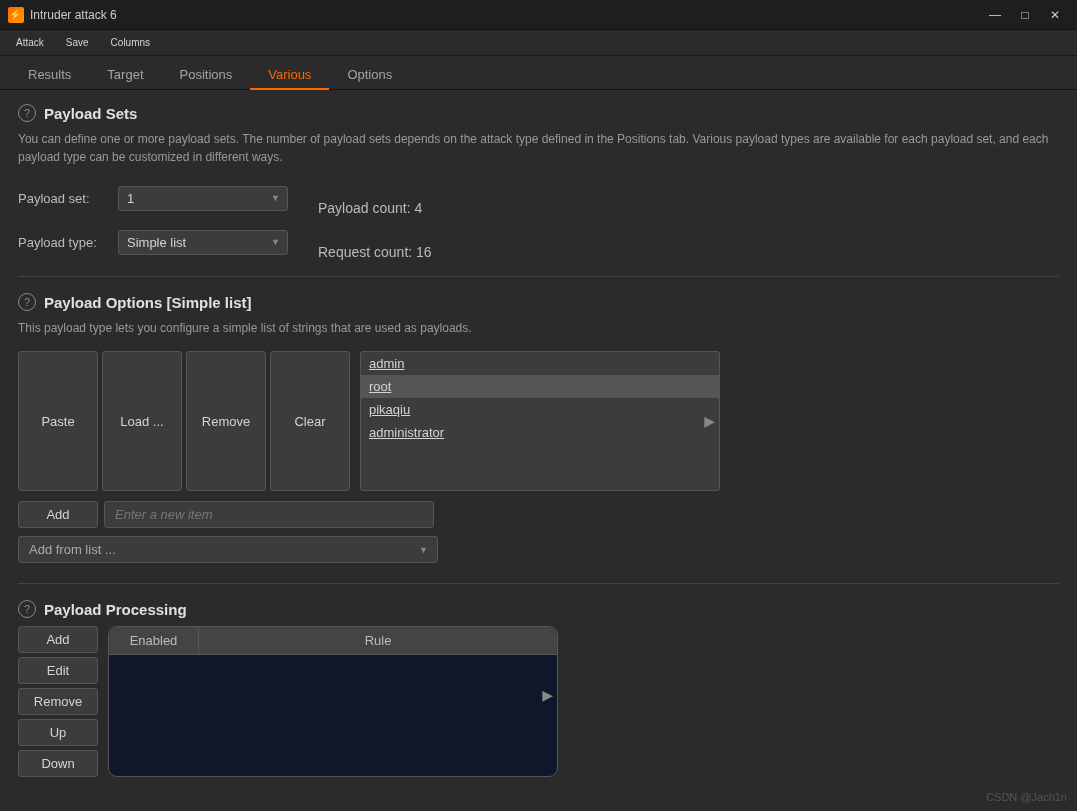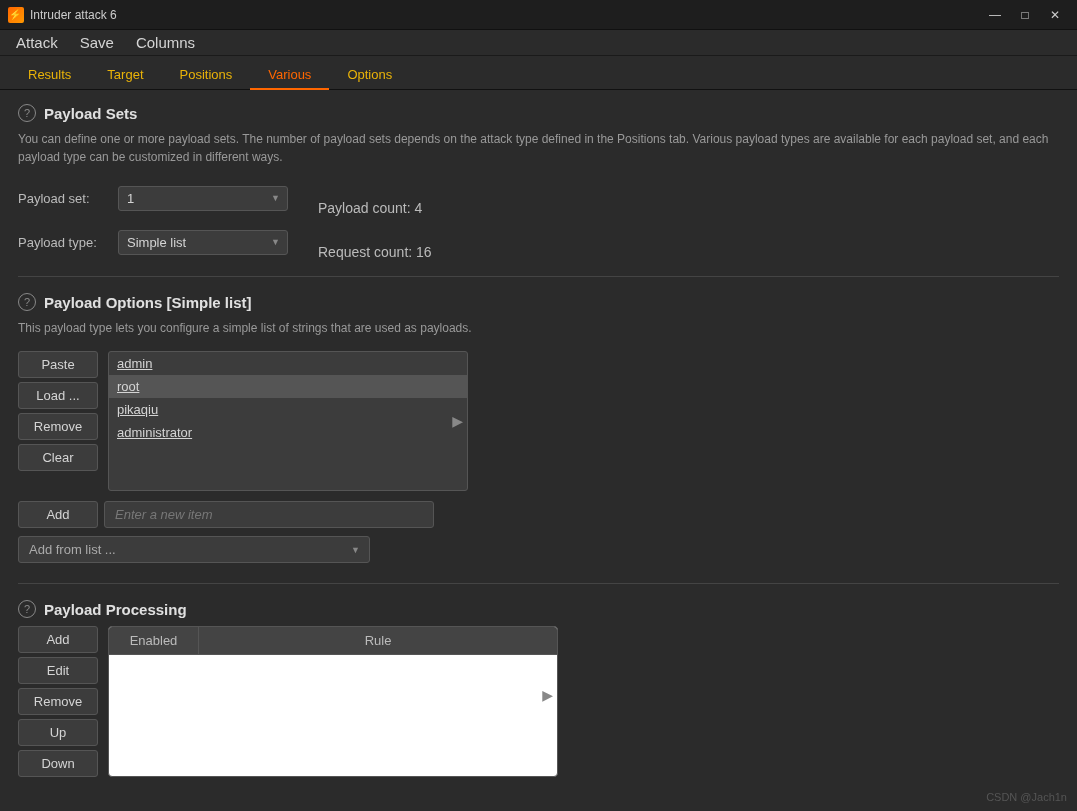--- a/index.html
+++ b/index.html
@@ -73,7 +73,7 @@
       padding: 3px 10px;
       cursor: pointer;
       border-radius: 3px;
-      font-size: 15px;
+      font-size: 10px;
       color: #d4d4d4;
     }
 

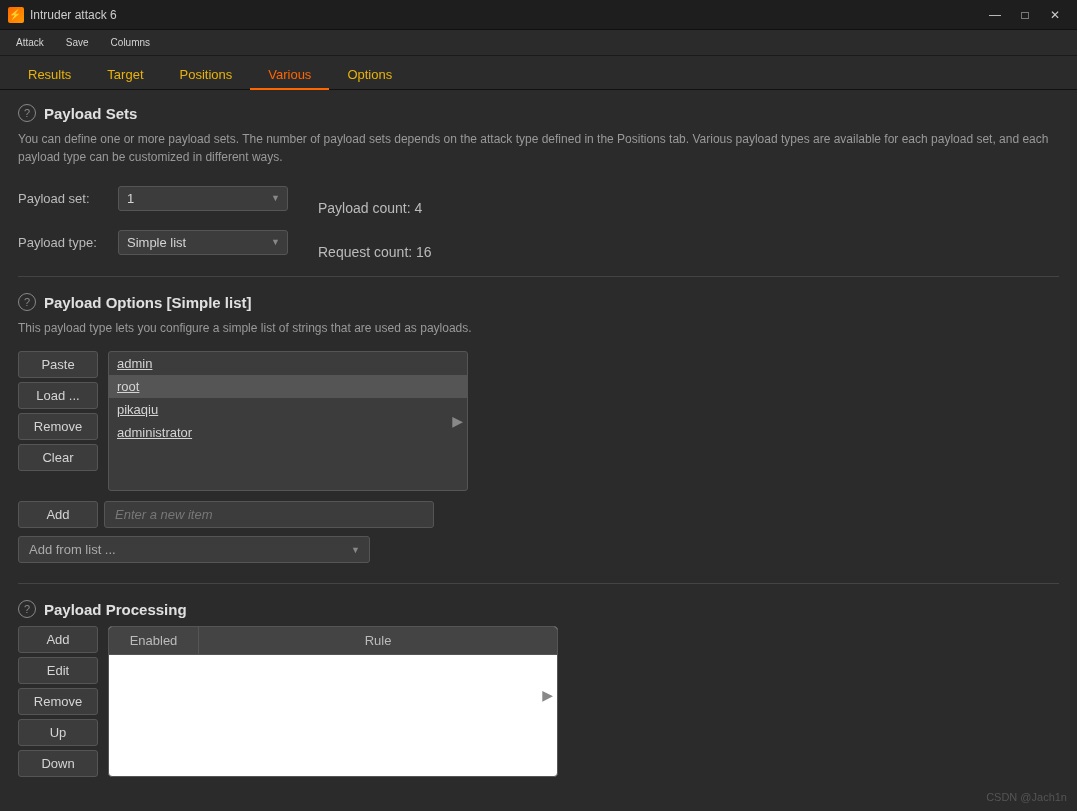--- a/index.html
+++ b/index.html
@@ -90,7 +90,7 @@
       padding: 6px 18px;
       cursor: pointer;
       font-size: 13px;
-      color: #eab308;
+      color: #a3a3a3;
       border-bottom: 2px solid transparent;
       margin-bottom: -1px;
     }

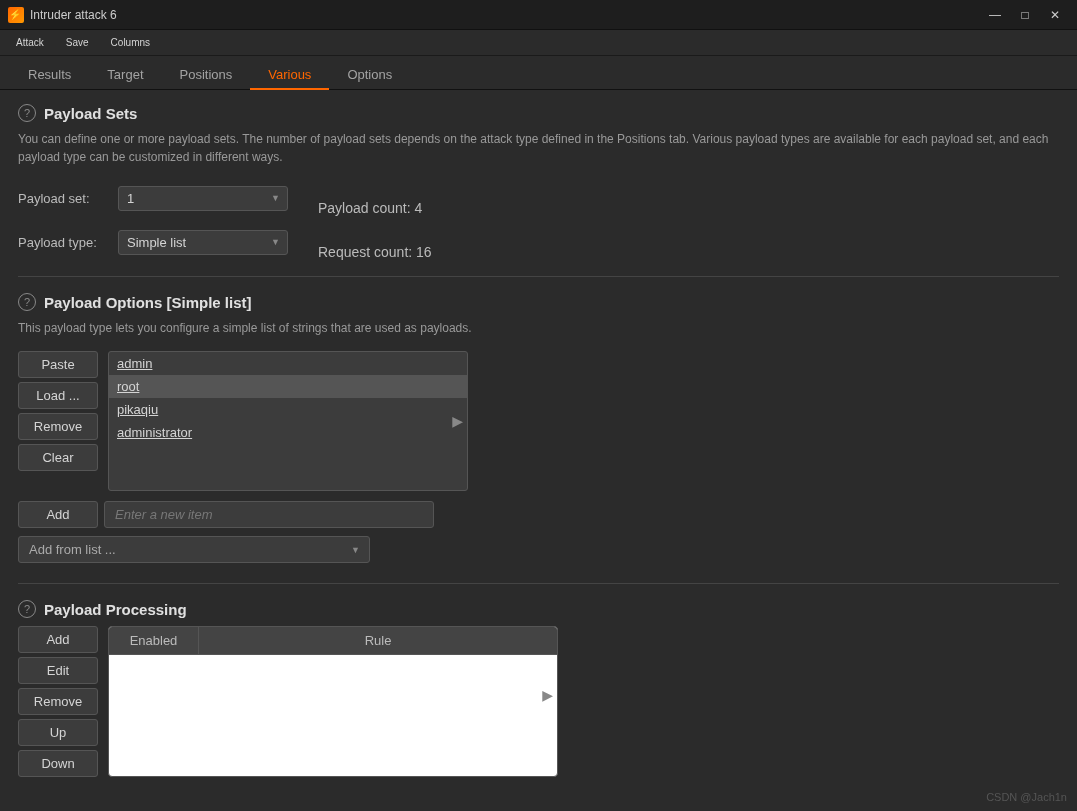--- a/index.html
+++ b/index.html
@@ -199,7 +199,7 @@
     }
     .list-buttons {
       display: flex;
-      flex-direction: column;
+      flex-direction: row;
       gap: 4px;
     }
     .list-btn {

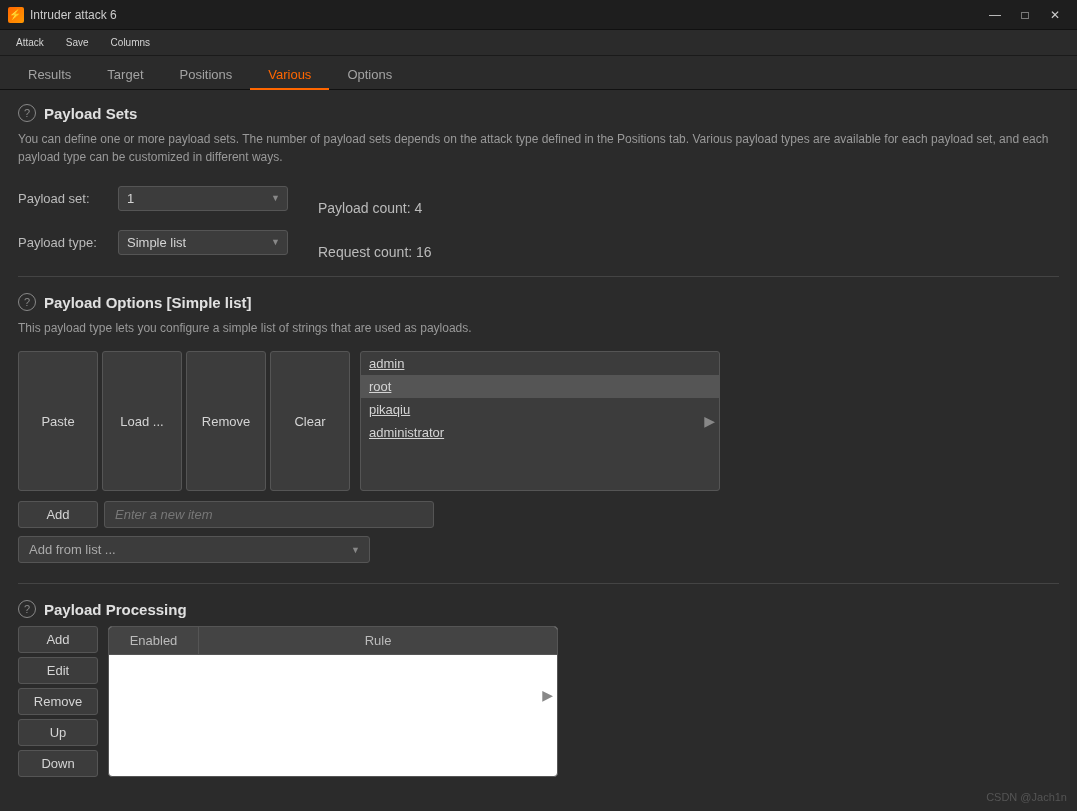--- a/index.html
+++ b/index.html
@@ -274,7 +274,7 @@
       padding: 5px 10px;
       border-radius: 3px;
       font-size: 13px;
-      width: 352px;
+      width: 420px;
       appearance: none;
       cursor: pointer;
     }

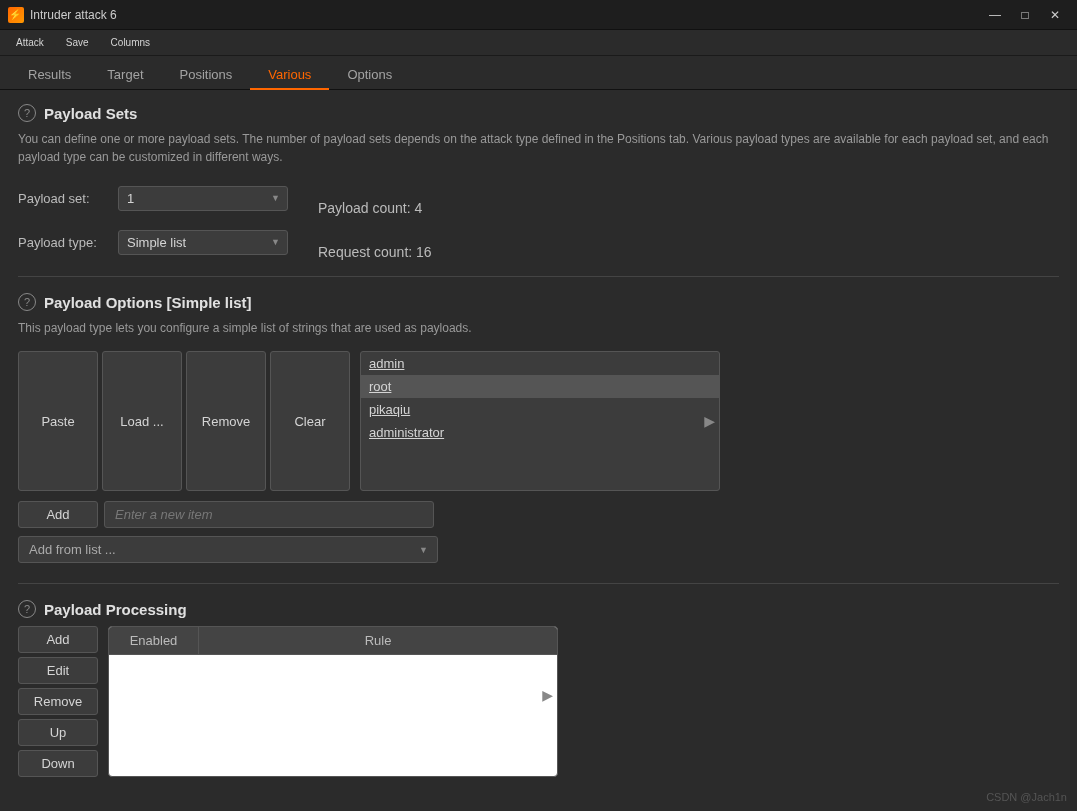--- a/index.html
+++ b/index.html
@@ -305,9 +305,9 @@
     }
     .proc-table {
       flex: 1;
-      background: #ffffff;
-      border: 1px solid #555;
-      border-radius: 4px;
+      background: #0f172a;
+      border: 1px solid #555;
+      border-radius: 9px;
       overflow: hidden;
       max-width: 450px;
     }

